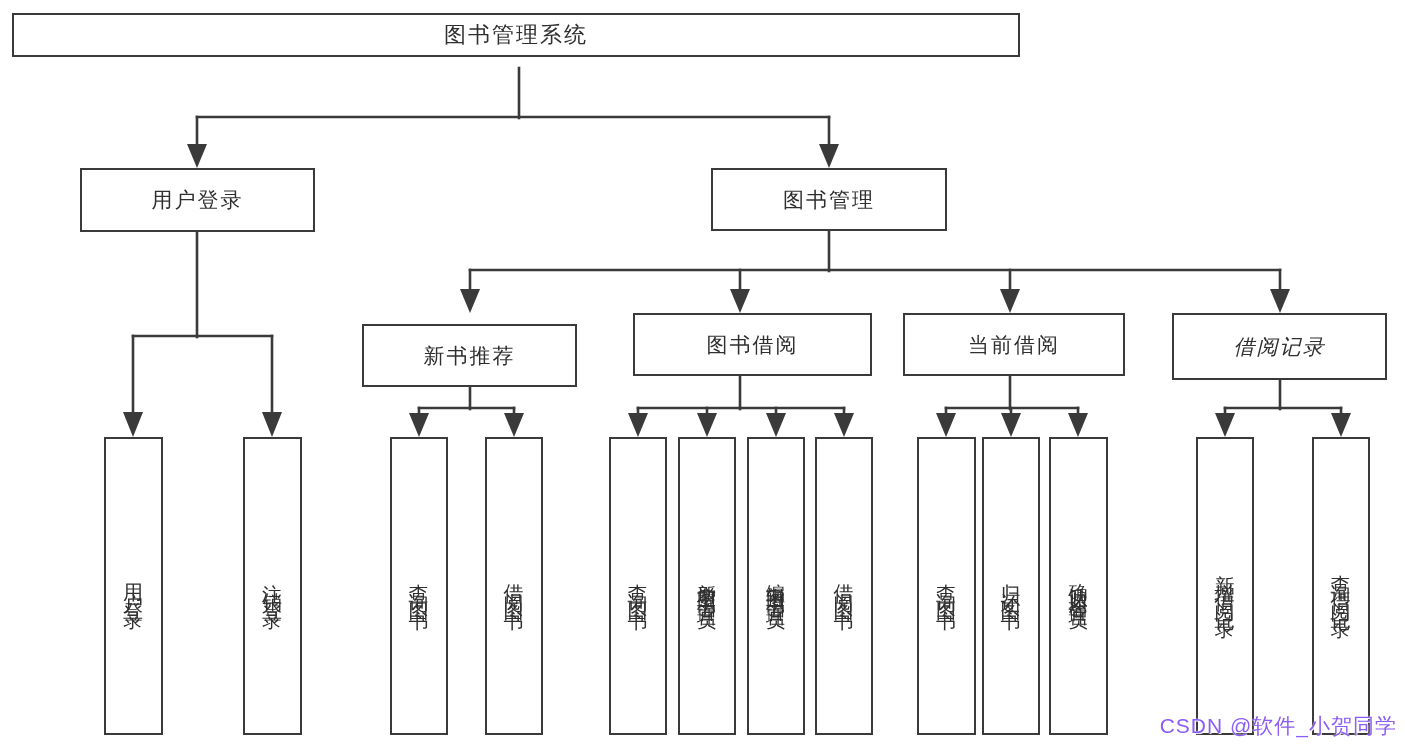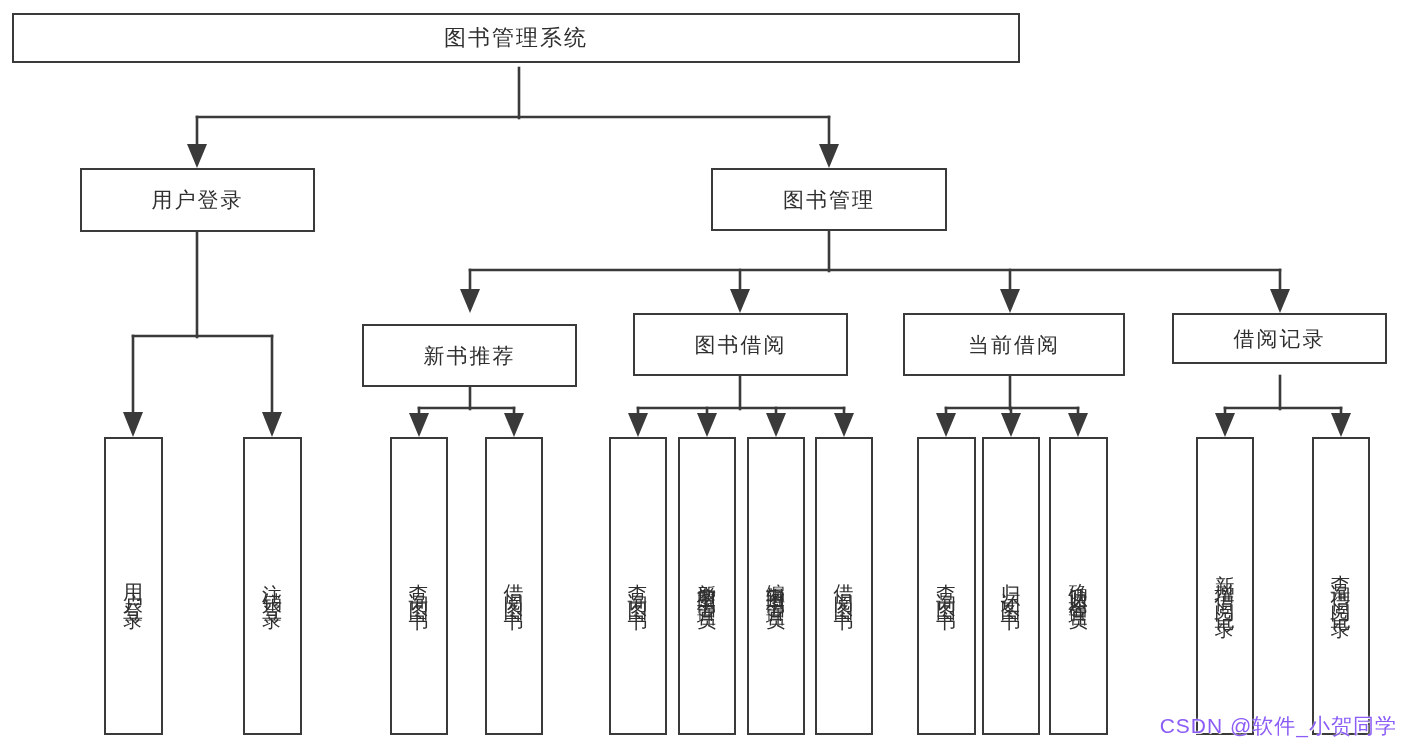--- a/index.html
+++ b/index.html
@@ -150,7 +150,7 @@
     </g>
   </svg>
 
-  <div class="hbox root-box" style="left:12px; top:13px; width:1008px; height:50px;">图书管理系统</div>
+  <div class="hbox root-box" style="left:12px; top:13px; width:1008px; height:44px;">图书管理系统</div>
 
   <div class="hbox" style="left:80px; top:168px; width:235px; height:64px;">用户登录</div>
   <div class="hbox" style="left:711px; top:168px; width:236px; height:63px;">图书管理</div>

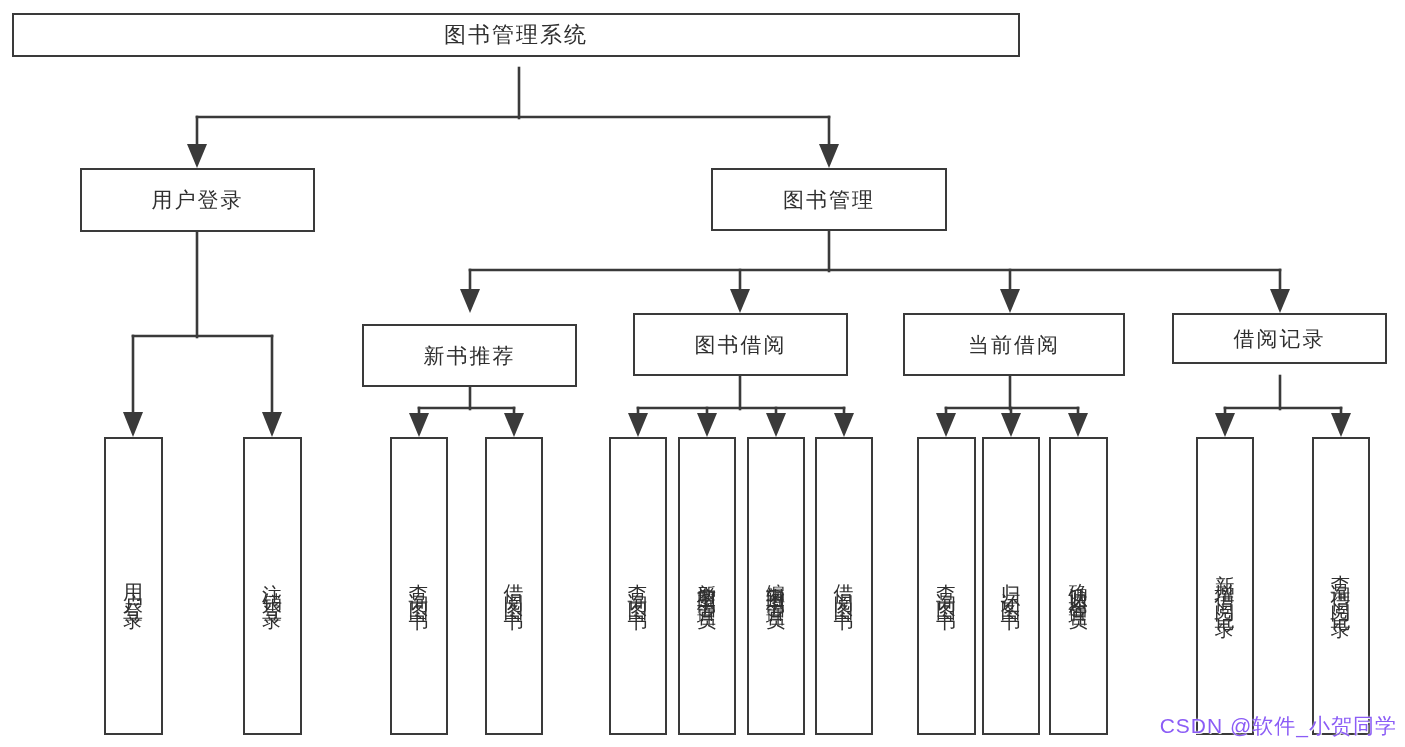--- a/index.html
+++ b/index.html
@@ -156,7 +156,7 @@
   <div class="hbox" style="left:711px; top:168px; width:236px; height:63px;">图书管理</div>
 
   <div class="hbox" style="left:362px; top:313px; width:215px; height:63px;margin-top:11px;">新书推荐</div>
-  <div class="hbox" style="left:633px; top:313px; width:215px; height:63px;">图书借阅</div>
+  <div class="hbox" style="left:633px; top:313px; width:239px; height:63px;">图书借阅</div>
   <div class="hbox" style="left:903px; top:313px; width:222px; height:63px;">当前借阅</div>
   <div class="hbox" style="left:1172px; top:313px; width:215px; height:51px;">借阅记录</div>
 

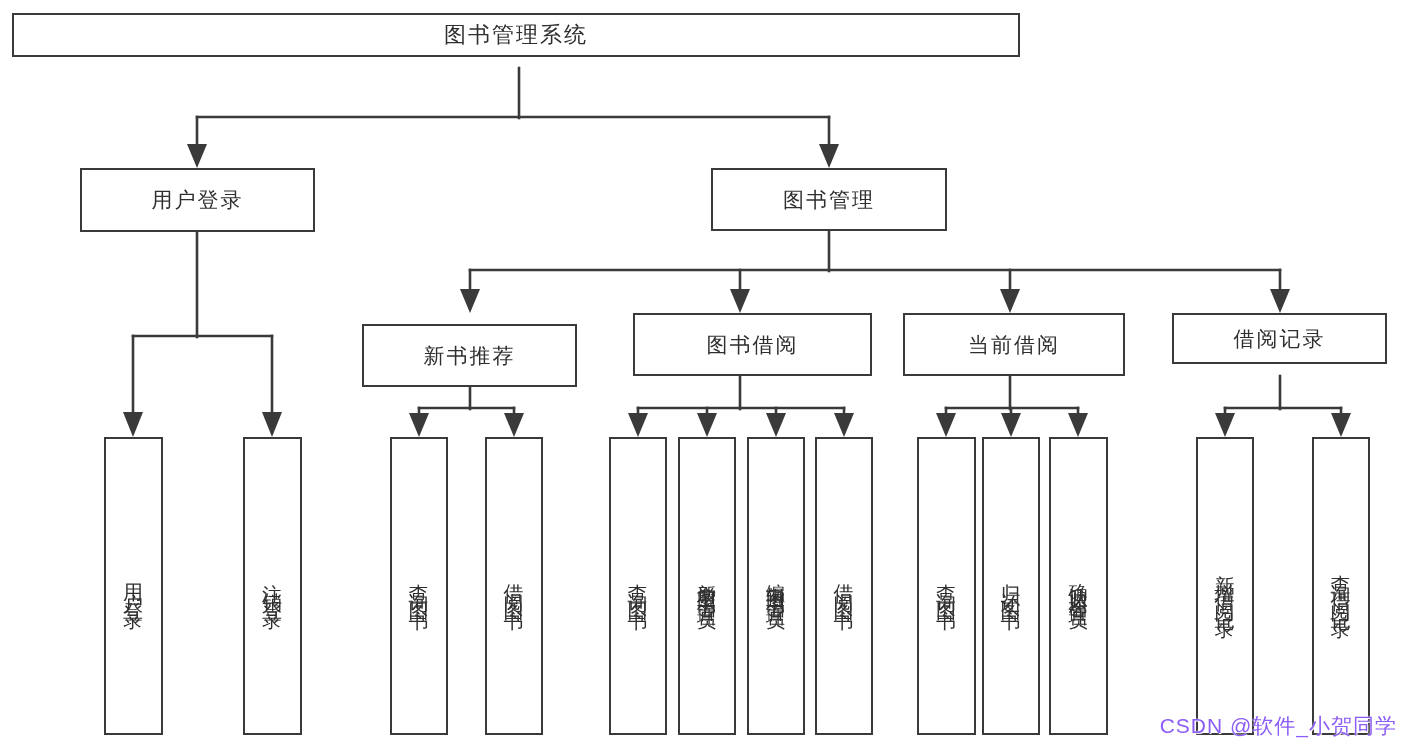--- a/index.html
+++ b/index.html
@@ -158,7 +158,7 @@
   <div class="hbox" style="left:362px; top:313px; width:215px; height:63px;margin-top:11px;">新书推荐</div>
   <div class="hbox" style="left:633px; top:313px; width:239px; height:63px;">图书借阅</div>
   <div class="hbox" style="left:903px; top:313px; width:222px; height:63px;">当前借阅</div>
-  <div class="hbox" style="left:1172px; top:313px; width:215px; height:51px;">借阅记录</div>
+  <div class="hbox" style="left:1172px; top:313px; width:215px; height:67px;font-style:italic;">借阅记录</div>
 
   <div class="vbox" style="left:104px; width:59px;">用户登录</div>
   <div class="vbox" style="left:243px; width:59px;">注销登录</div>

